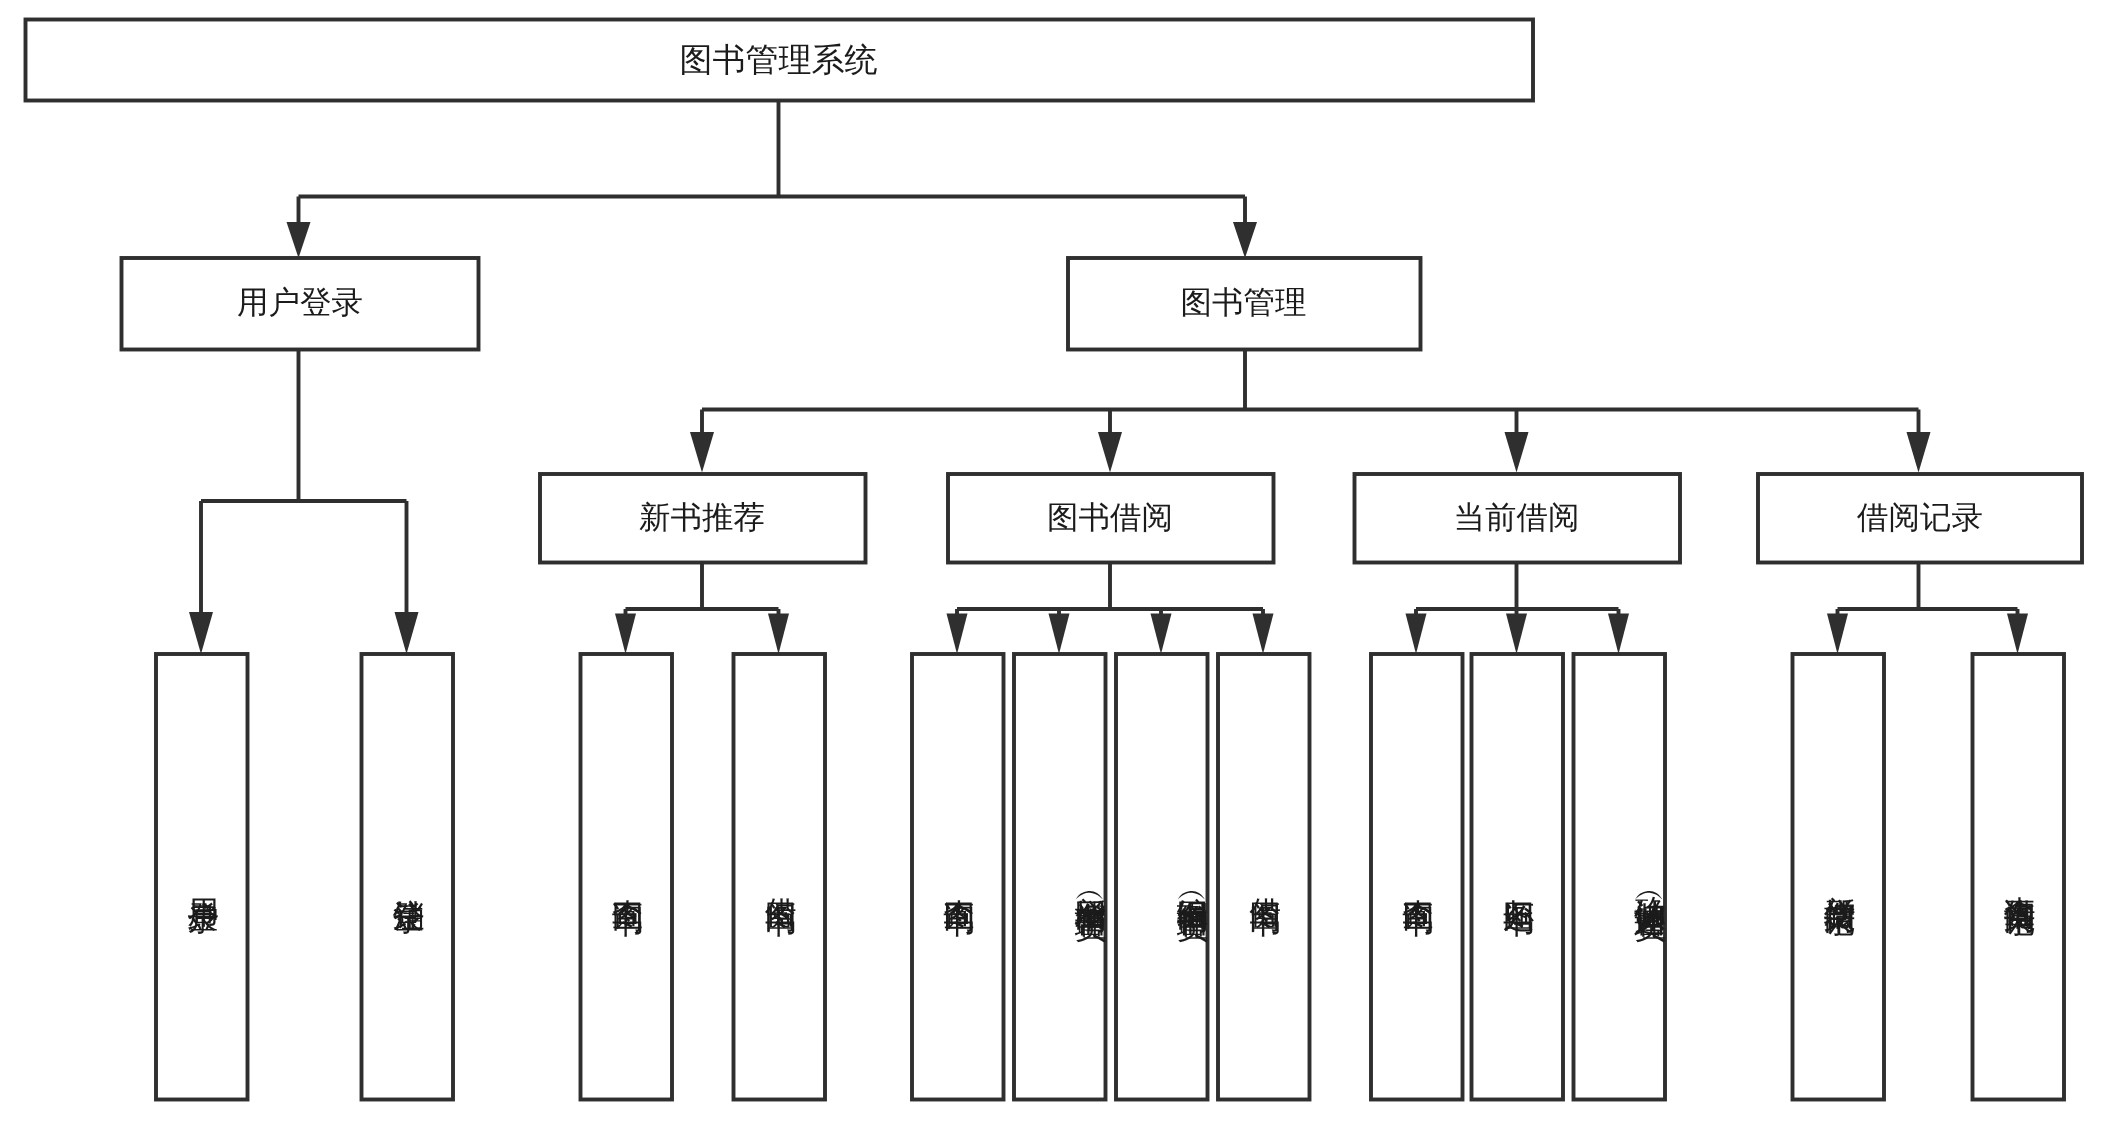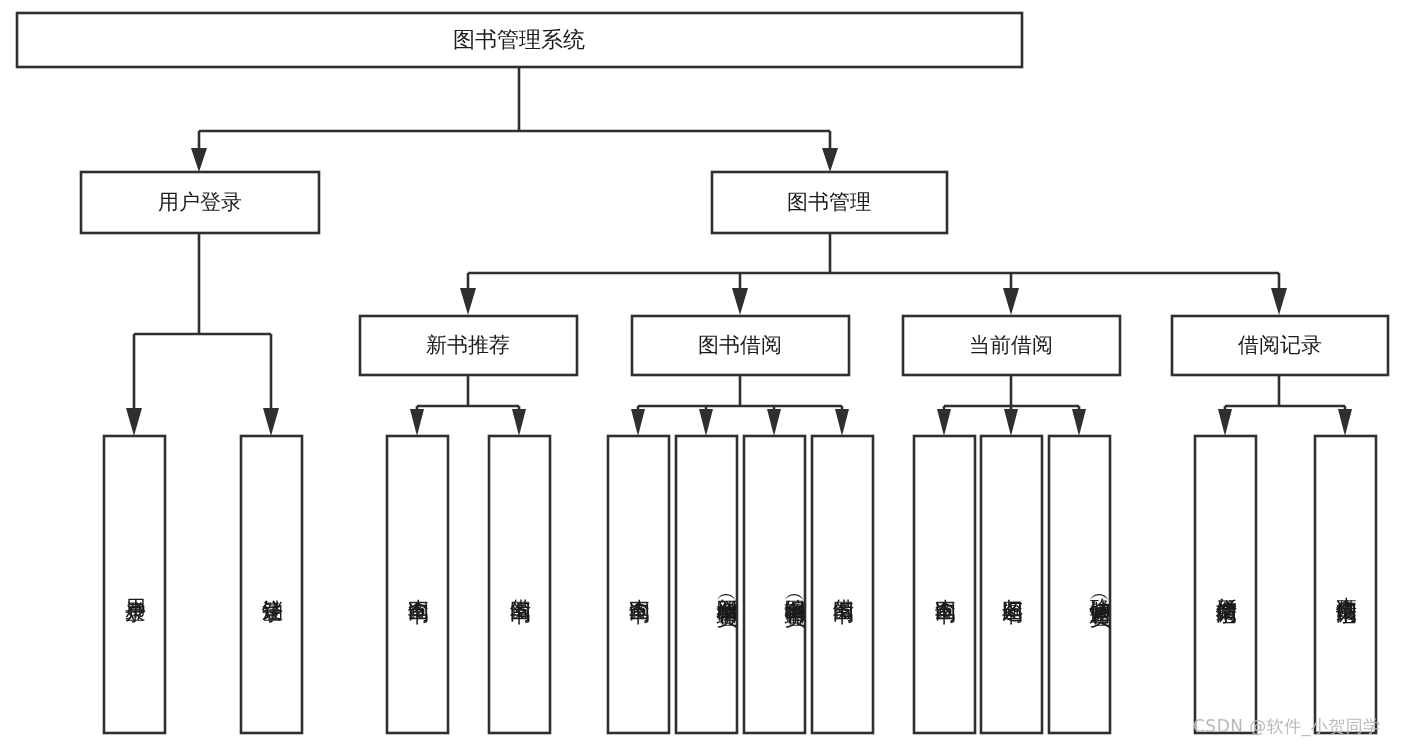--- a/index.html
+++ b/index.html
@@ -252,7 +252,6 @@
   <div class="leaf-label centered" style="left:1195px; top:436px; width:61px; height:297px;">新增借阅记录</div>
   <div class="leaf-label centered" style="left:1315px; top:436px; width:61px; height:297px;">查询借阅记录</div>
 
-  <div class="watermark" style="left:1193px; top:715px;">CSDN @软件_小贺同学</div>
 
 </div>
 

